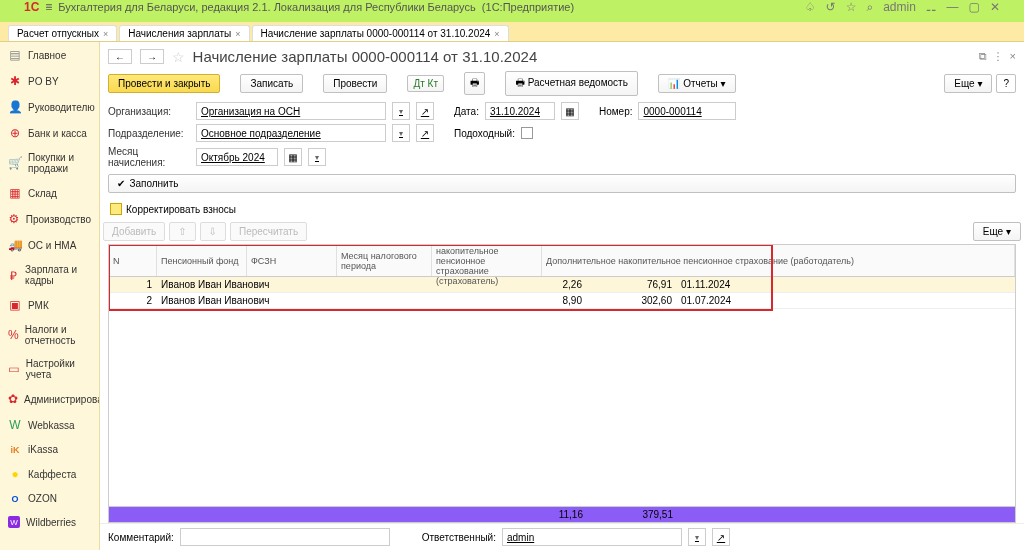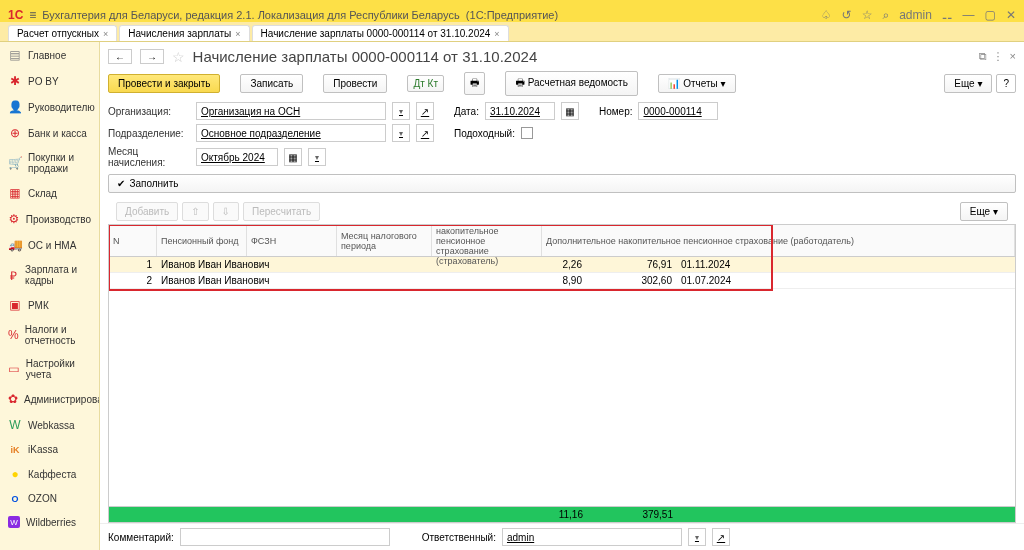--- a/index.html
+++ b/index.html
@@ -5,7 +5,7 @@
 * { box-sizing: border-box; margin: 0; padding: 0; font-family: Arial, sans-serif; }
 body { font-size: 11px; background: #fff; overflow: hidden; width: 1024px; height: 550px; }
 
-.titlebar { height: 22px; background: #fde047; display: flex; align-items: flex-end; padding: 0 8px; justify-content: space-between; }
+.titlebar { height: 22px; background: #bef264; display: flex; align-items: flex-start; padding: 0 24px; justify-content: space-between; }
 .titlebar-left { display: flex; align-items: center; gap: 6px; }
 .logo { color: #d9272e; font-weight: bold; font-size: 12px; }
 .burger { font-size: 12px; color: #555; cursor: pointer; }

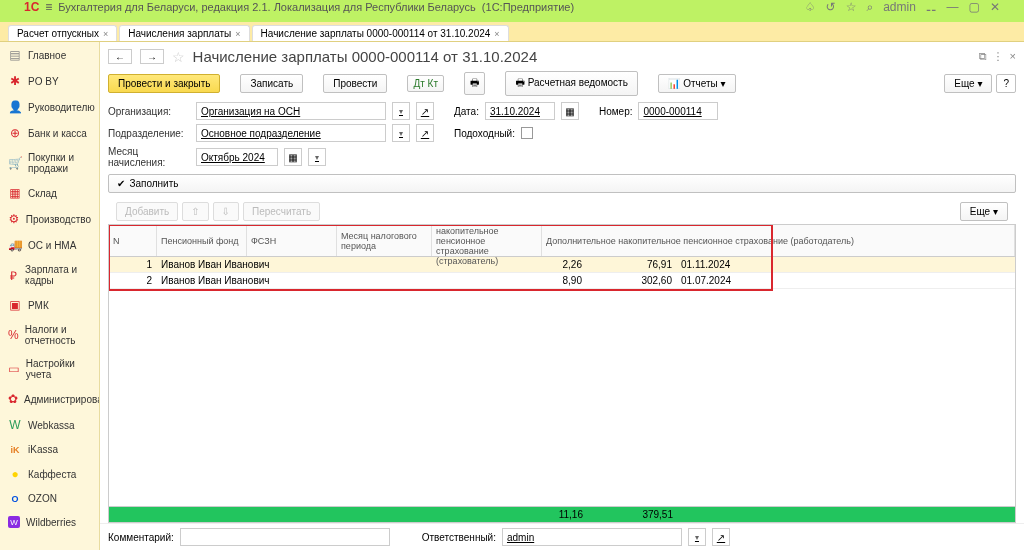--- a/index.html
+++ b/index.html
@@ -224,7 +224,7 @@
       <span class="field field-sm">▦</span>
       <span style="width:8px"></span>
       <span>Номер:</span>
-      <span class="field" style="width:80px">0000-000114</span>
+      <span class="field" style="width:98px">0000-000114</span>
     </div>
 
     <div class="form-row">

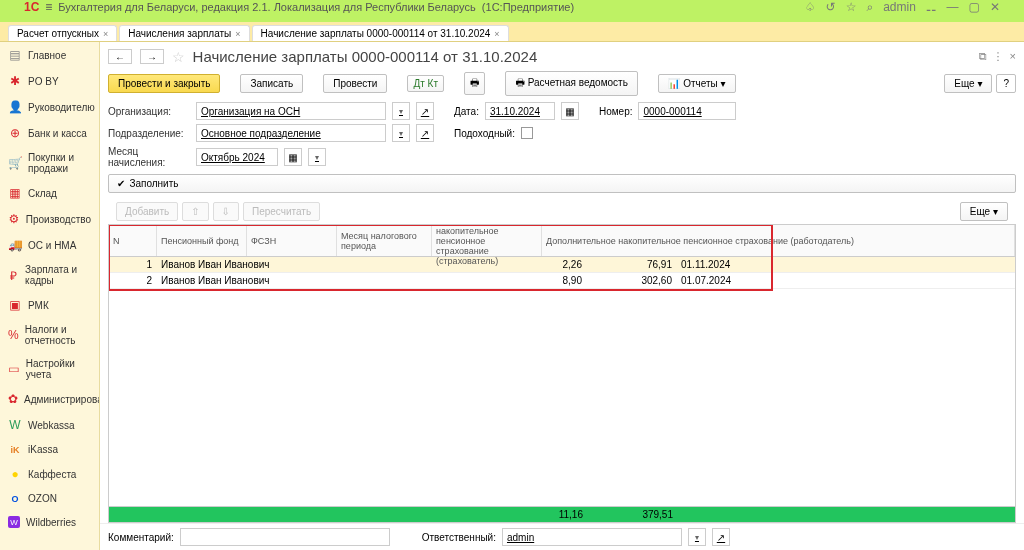--- a/index.html
+++ b/index.html
@@ -251,6 +251,10 @@
     <button class="fill-btn">✔ <span>Заполнить</span></button>
 
 
+    <div class="correct-row">
+      <span class="chk-y"></span>
+      <span>Корректировать взносы</span>
+    </div>
 
     <div class="sub-toolbar">
       <button class="btn-disabled">Добавить</button>

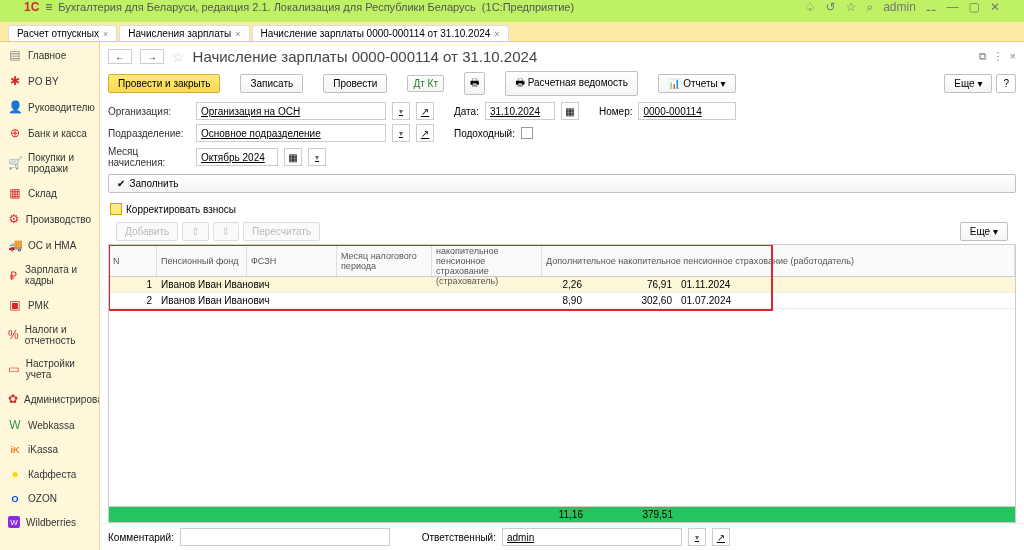--- a/index.html
+++ b/index.html
@@ -52,7 +52,7 @@
 .correct-row { padding: 4px 10px; display: flex; align-items: center; gap: 4px; font-size: 10px; }
 .chk-y { width: 12px; height: 12px; border: 1px solid #c9a600; background: #ffea7f; }
 
-.sub-toolbar { padding: 3px 16px; display: flex; gap: 4px; }
+.sub-toolbar { padding: 3px 3px; display: flex; gap: 4px; }
 .btn-disabled { border: 1px solid #ddd; background: #fafafa; color: #bbb; padding: 3px 8px; font-size: 10px; border-radius: 2px; cursor: default; }
 
 .grid-wrap { margin: 0 8px; border: 1px solid #ccc; flex: 1; position: relative; overflow: hidden; }

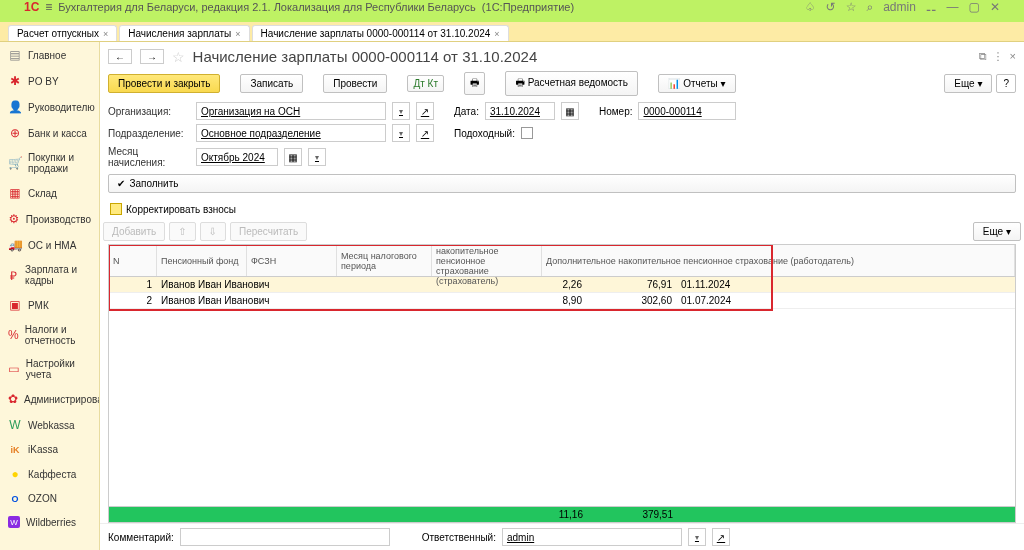--- a/index.html
+++ b/index.html
@@ -65,7 +65,7 @@
 .gc.num { justify-content: flex-end; }
 .red-box { position: absolute; border: 2px solid #d9272e; pointer-events: none; }
 
-.grid-footer { position: absolute; bottom: 0; left: 0; right: 0; display: flex; height: 16px; background: #22c55e; border-top: 1px solid #ccc; font-size: 10px; }
+.grid-footer { position: absolute; bottom: 0; left: 0; right: 0; display: flex; height: 16px; background: #8b5cf6; border-top: 1px solid #ccc; font-size: 10px; }
 .gf { padding: 1px 4px; display: flex; align-items: center; }
 .gf.num { justify-content: flex-end; }
 

